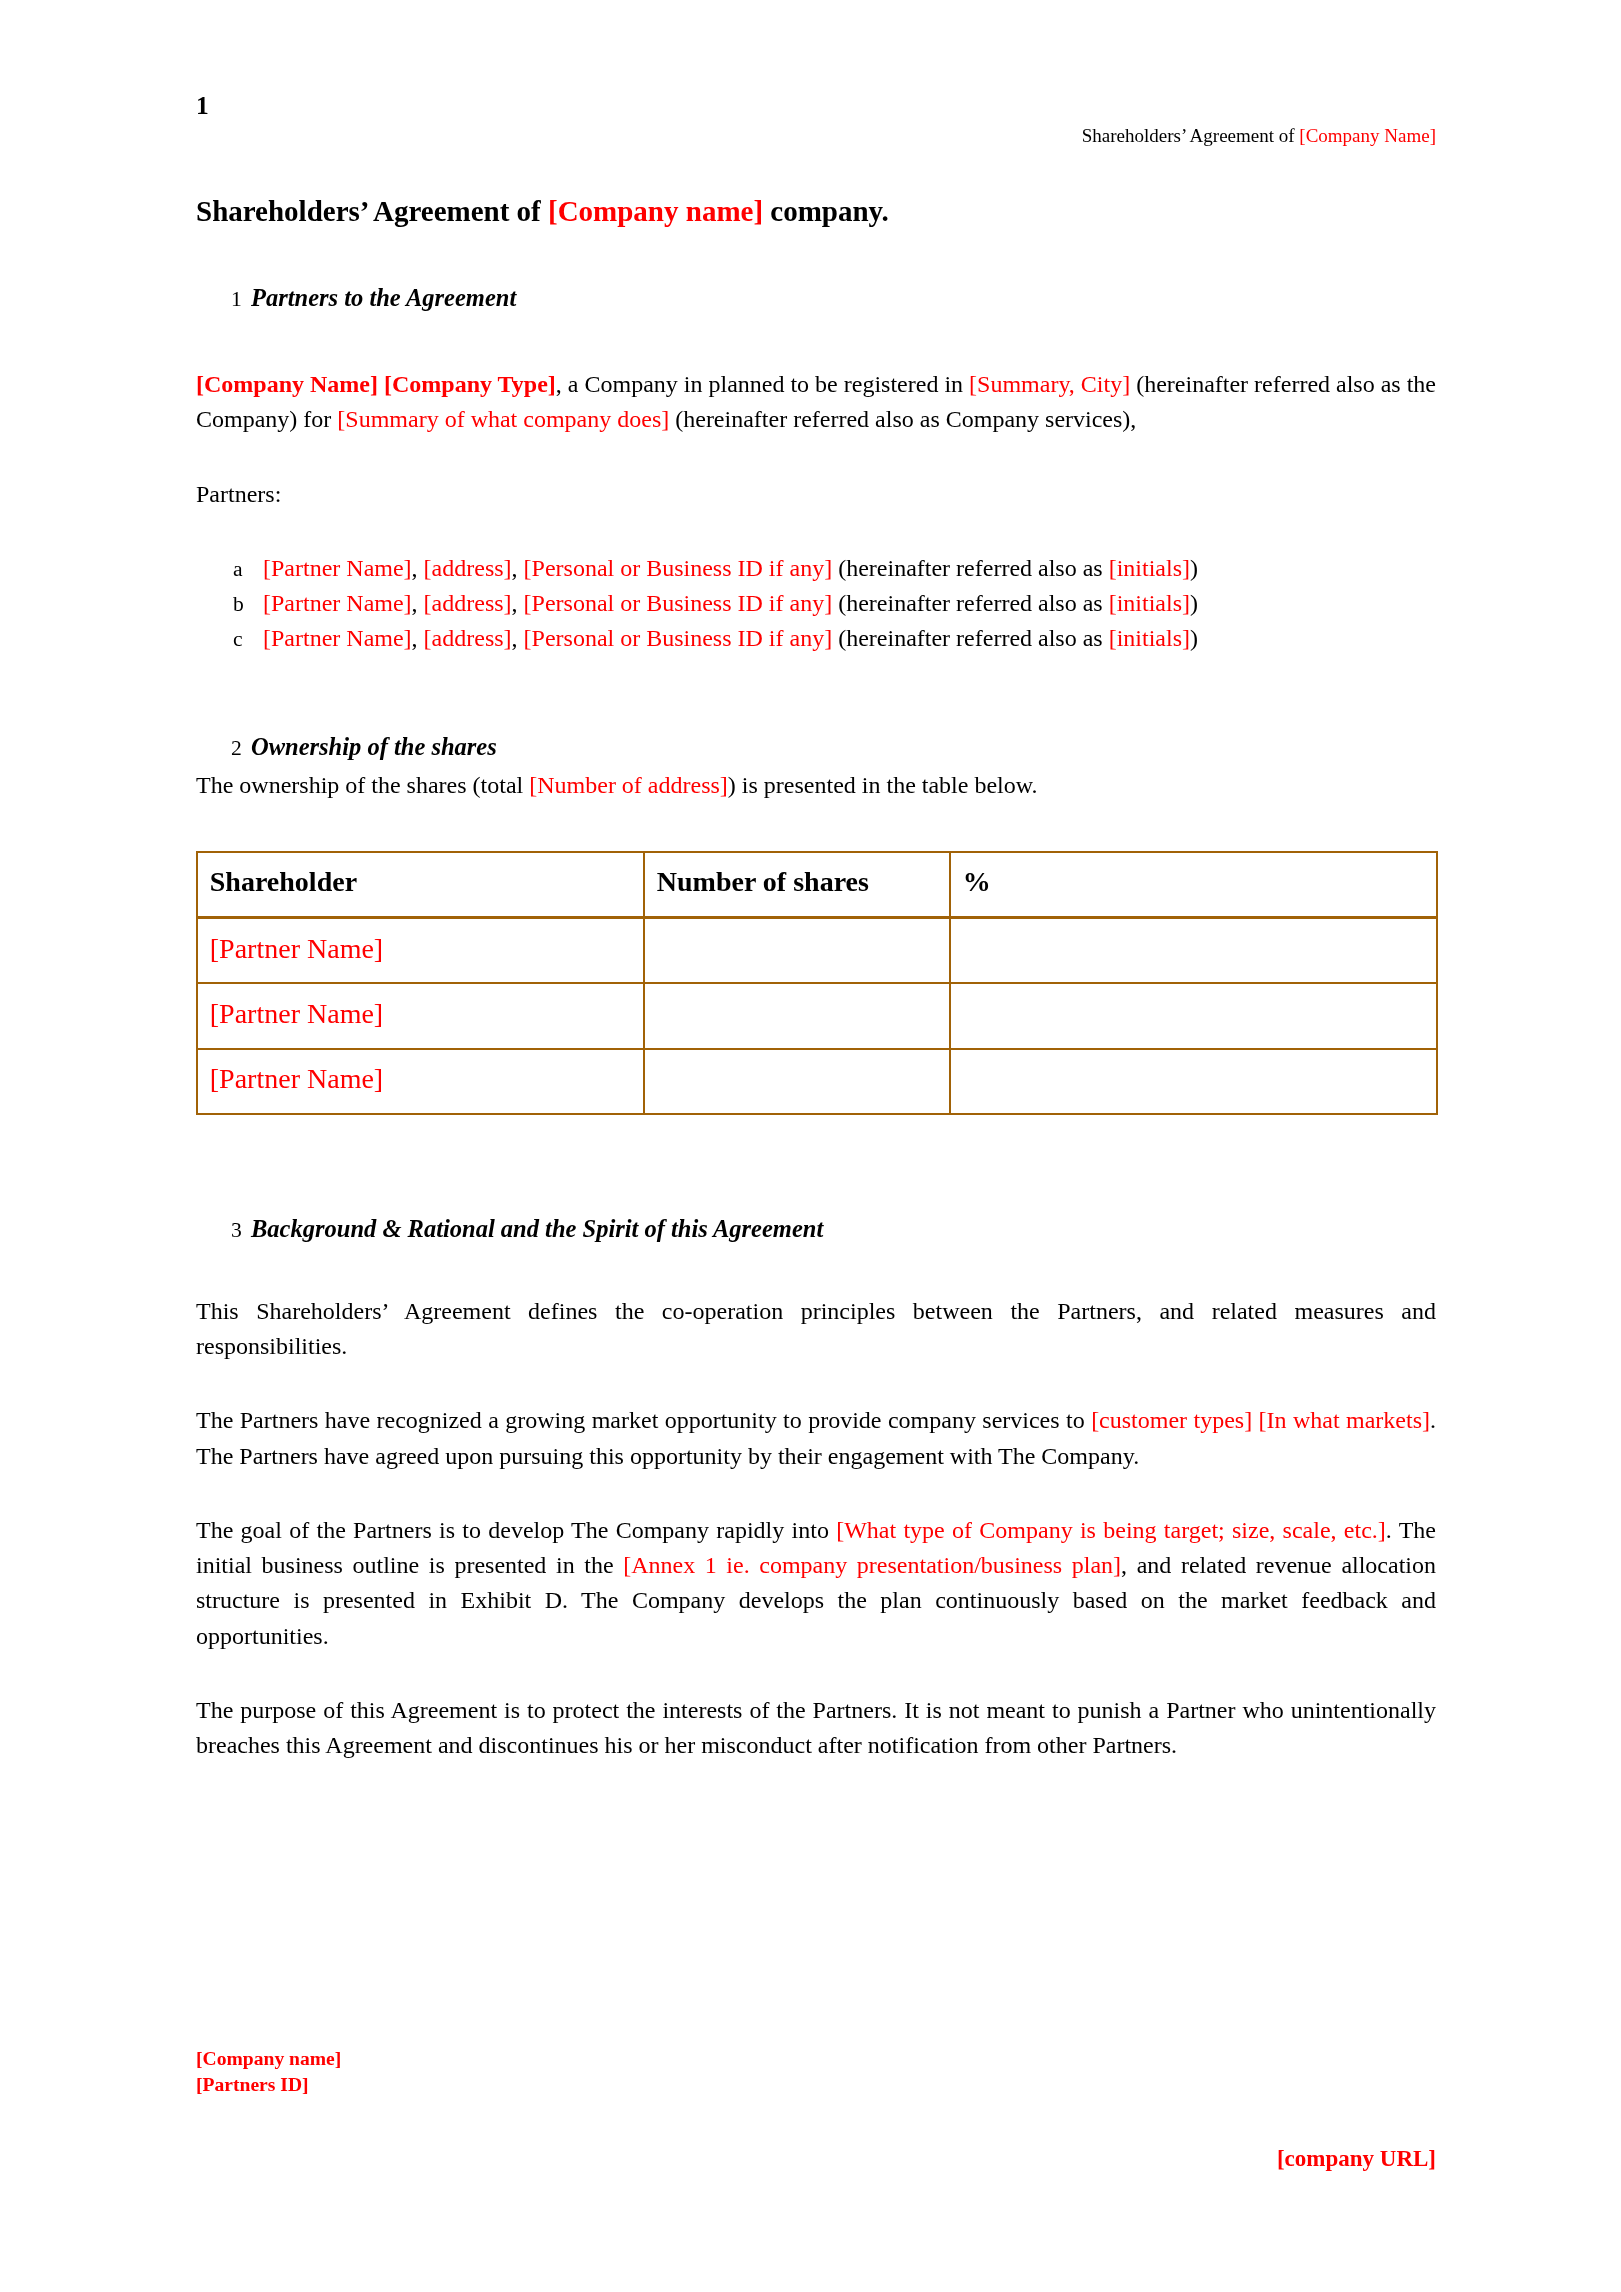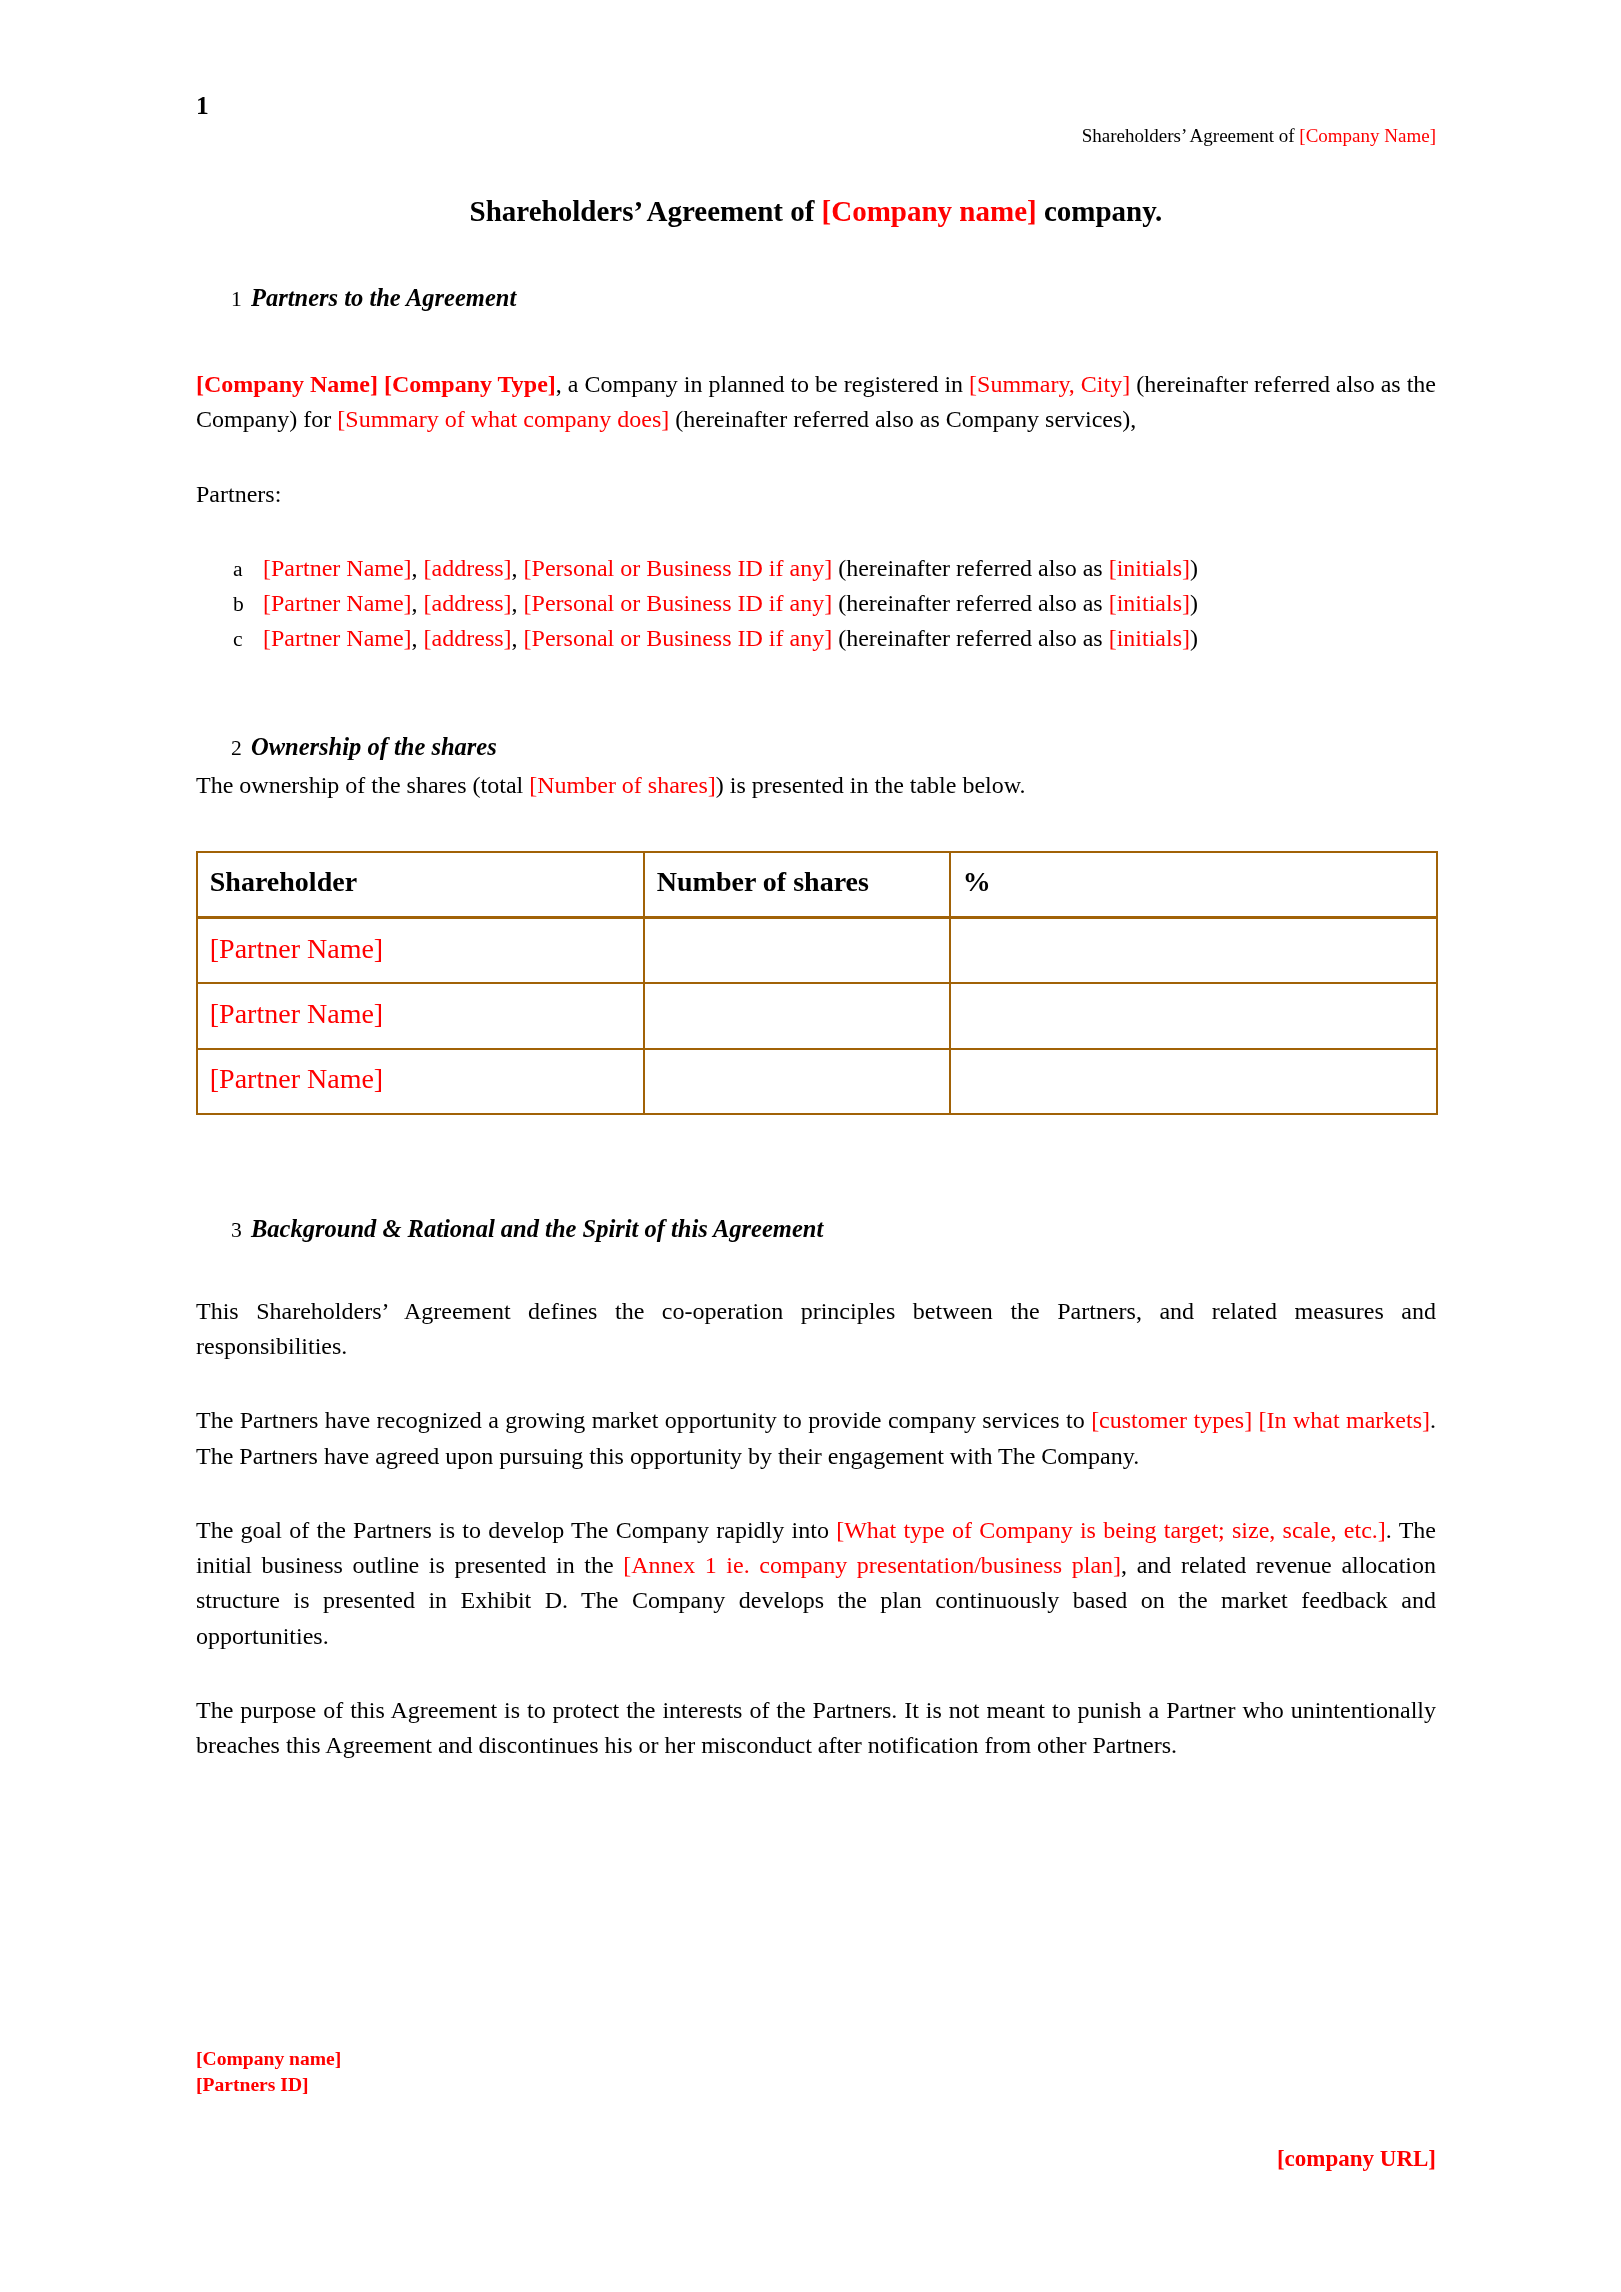--- a/index.html
+++ b/index.html
@@ -50,7 +50,6 @@
     left: 196px;
     top: 194px;
     width: 1240px;
-    text-align: center;
     font-size: 29px;
     font-weight: bold;
     line-height: 1.2;

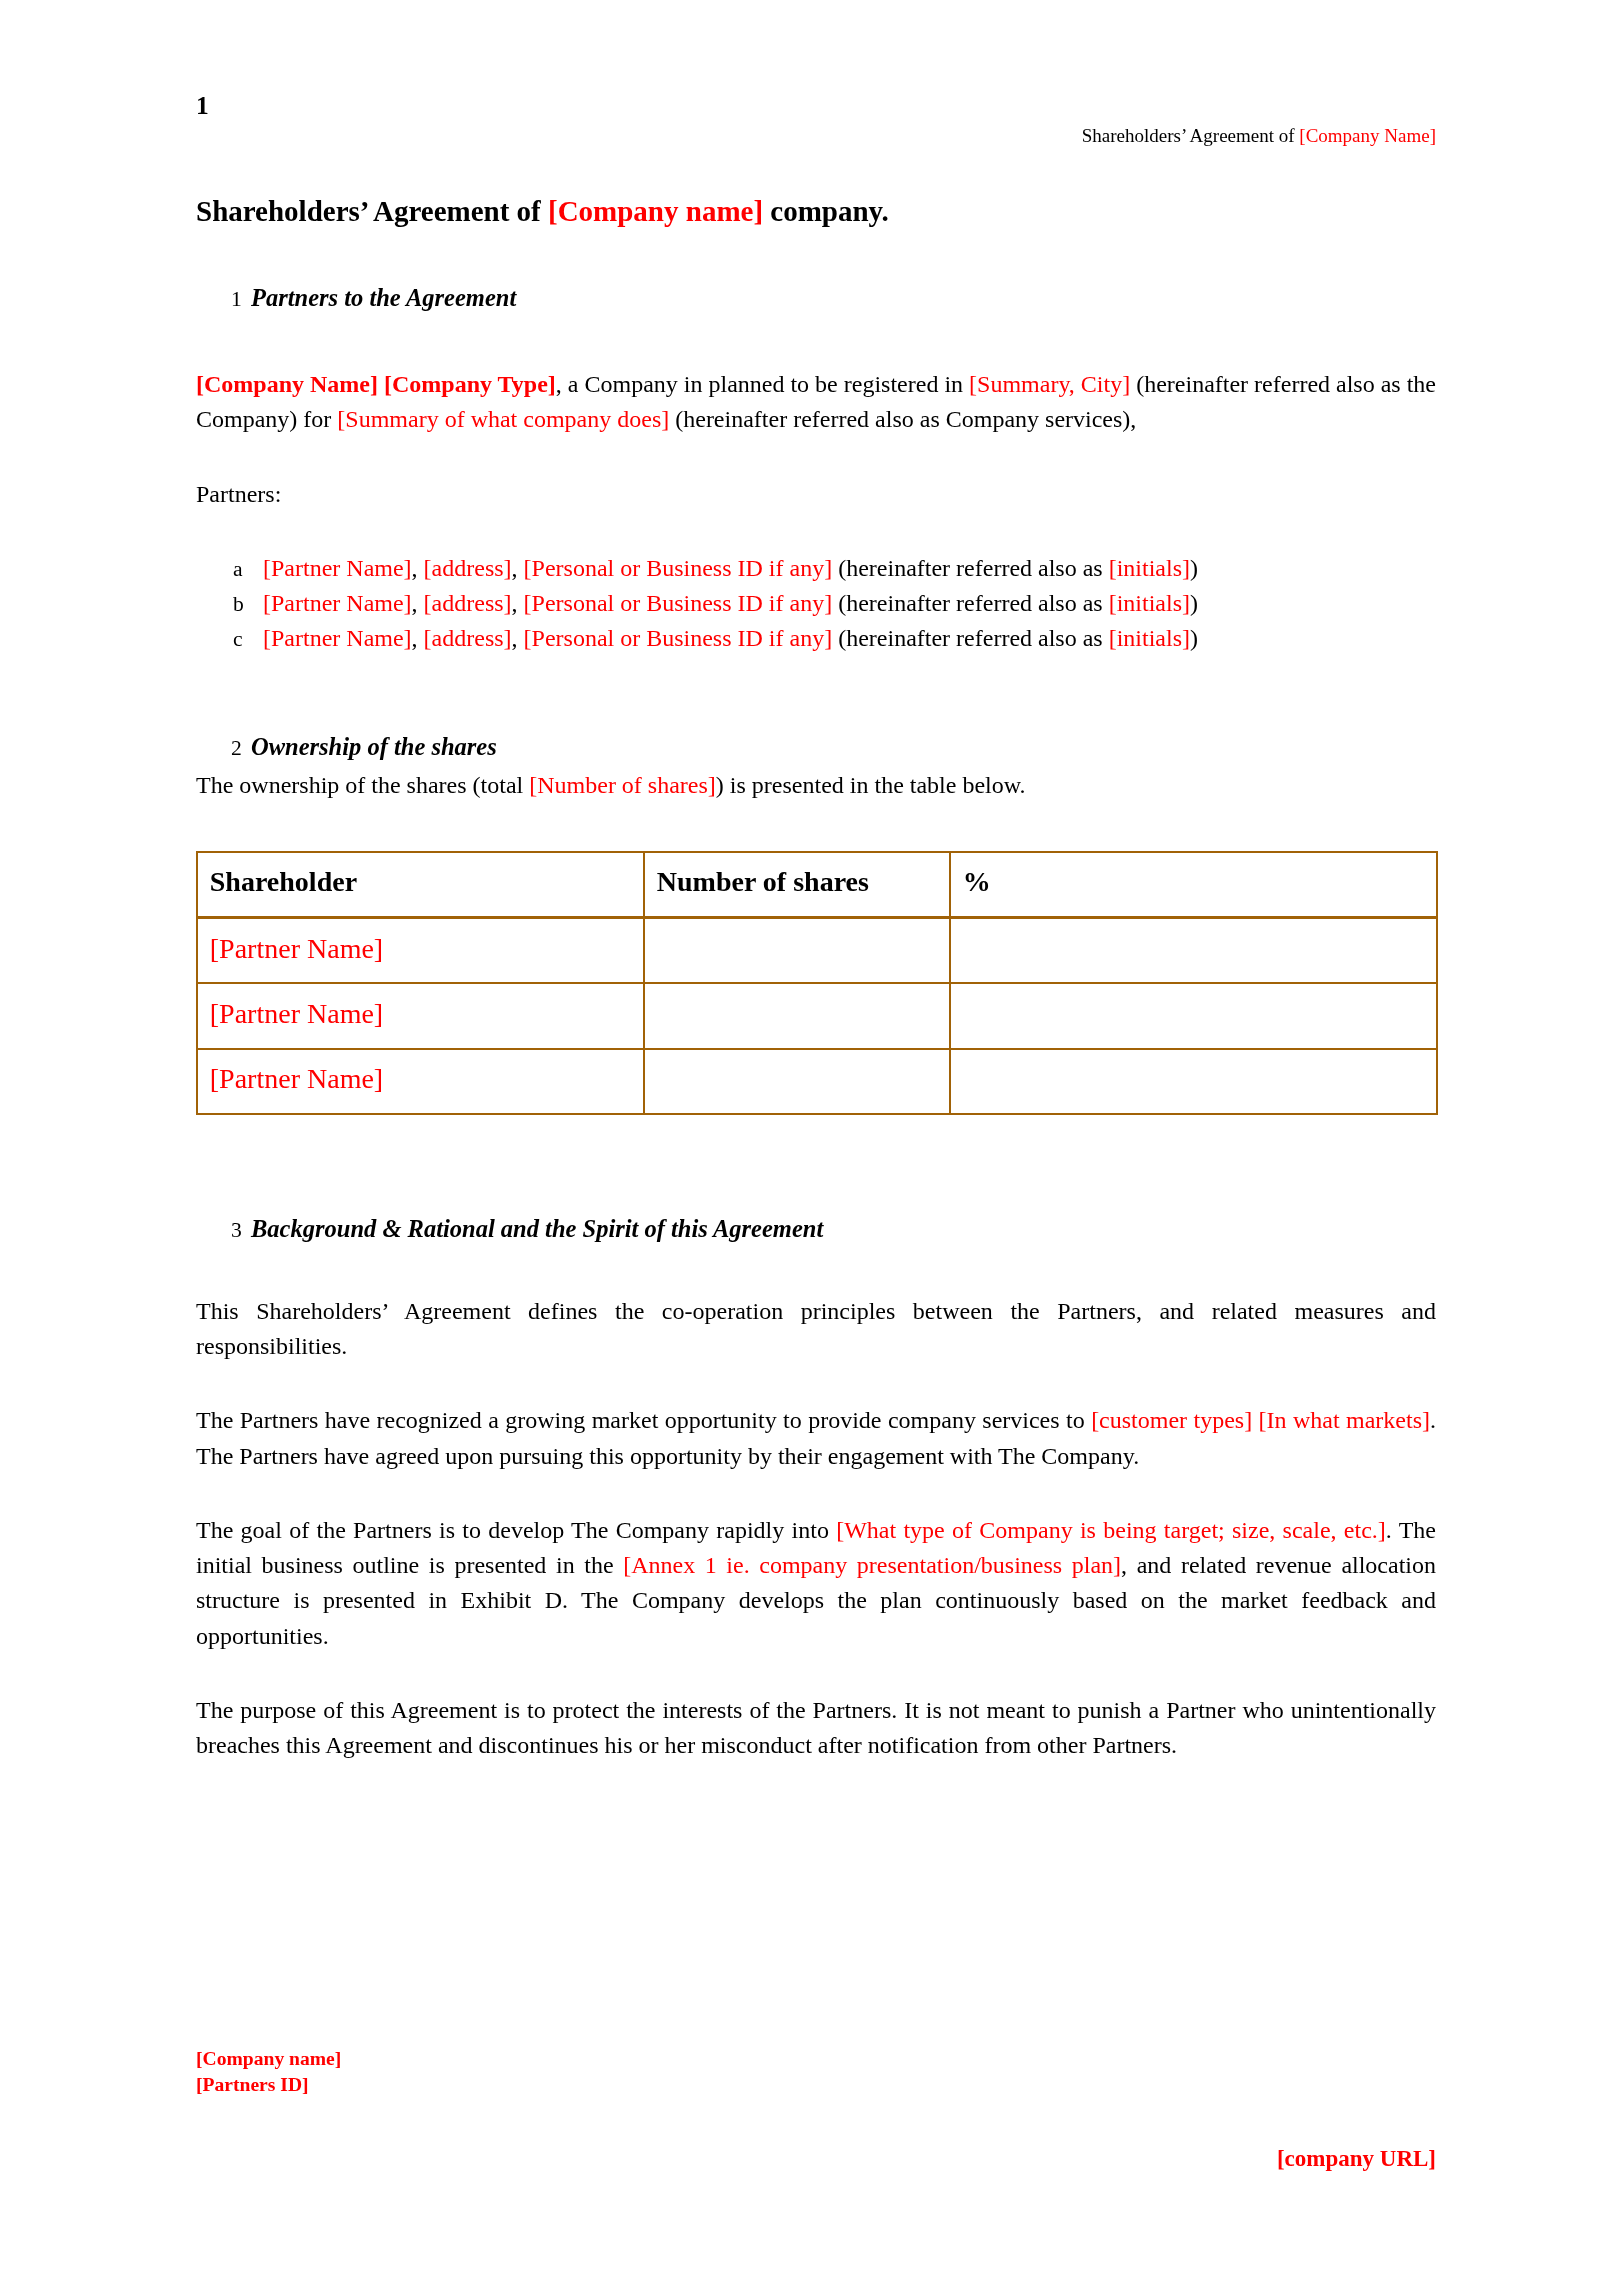--- a/index.html
+++ b/index.html
@@ -226,7 +226,7 @@
     <div style="height:7.8px;"></div>
 
     <p class="body">
-      <span>The ownership of the shares (total </span><span class="red">[Number of shares]</span><span>) is presented in the table below.</span>
+      <span>The ownership of the shares (total </span><span class="red">[Number of address]</span><span>) is presented in the table below.</span>
     </p>
 
     <div style="height:47px;"></div>

